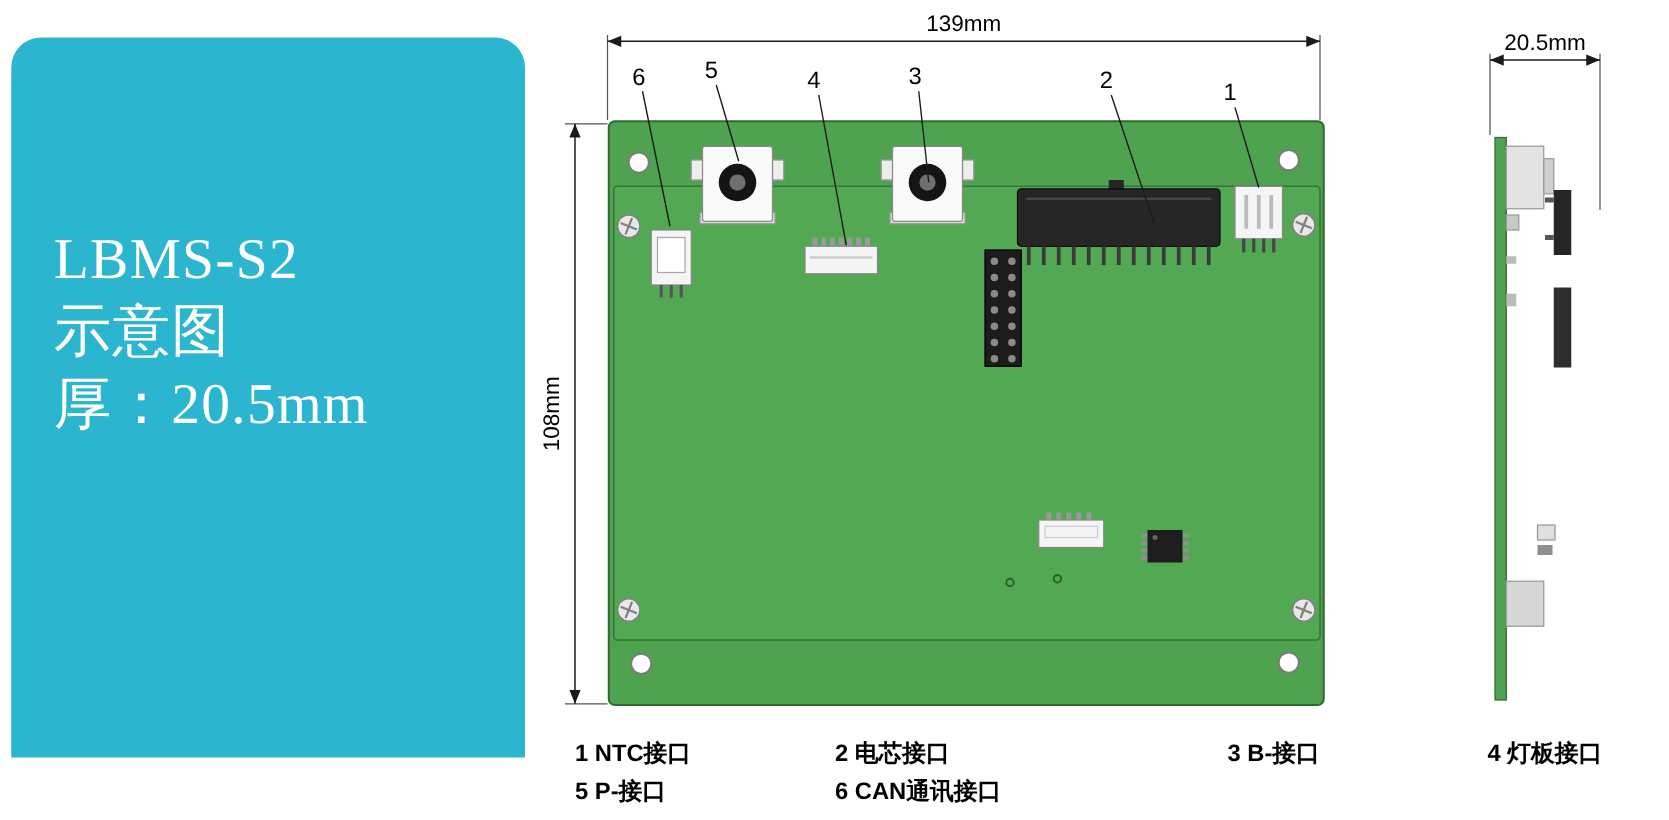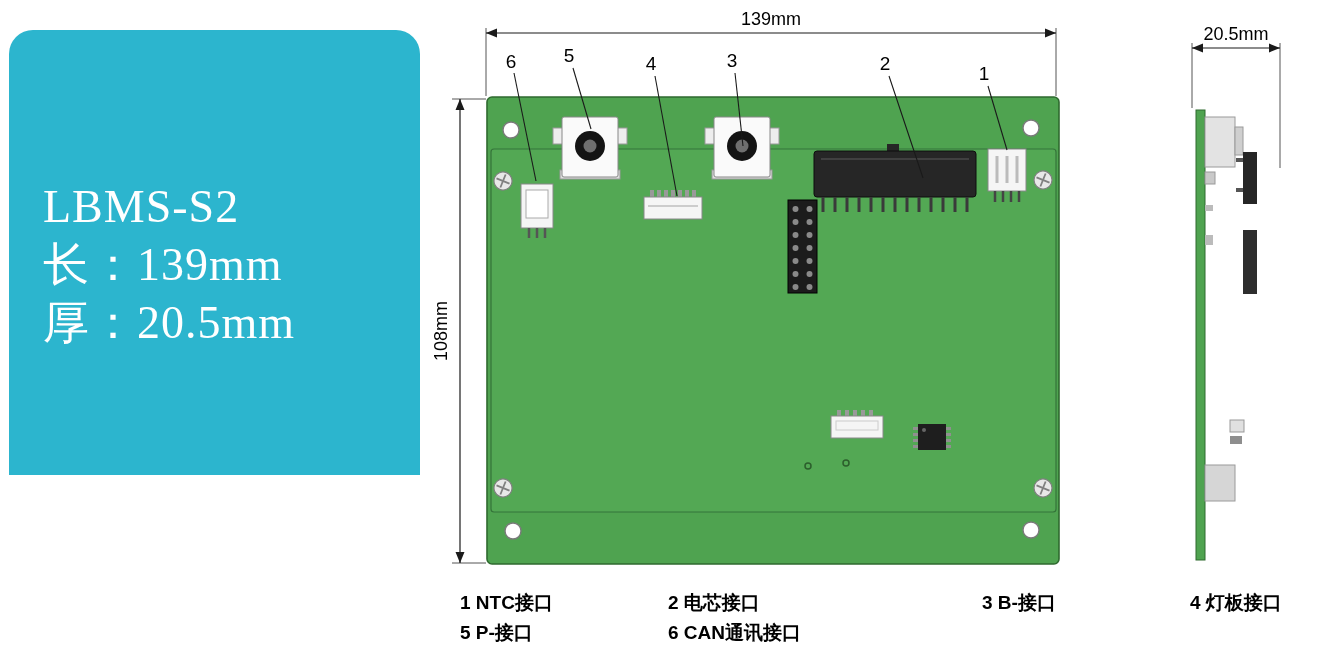--- a/index.html
+++ b/index.html
@@ -7,7 +7,7 @@
   body{position:relative;font-family:"Liberation Sans",sans-serif}
   .stage{position:absolute;left:0;top:0;width:1335px;height:656px}
   .info-panel{
-    position:absolute;left:9px;top:30px;width:411px;height:445px;
+    position:absolute;left:9px;top:30px;width:411px;height:576px;
     background:#2cb5ce;border-radius:24px 24px 0 0;color:#ffffff;
     padding:148px 0 18px 34px;
     font-family:"Liberation Serif","DejaVu Serif",serif;

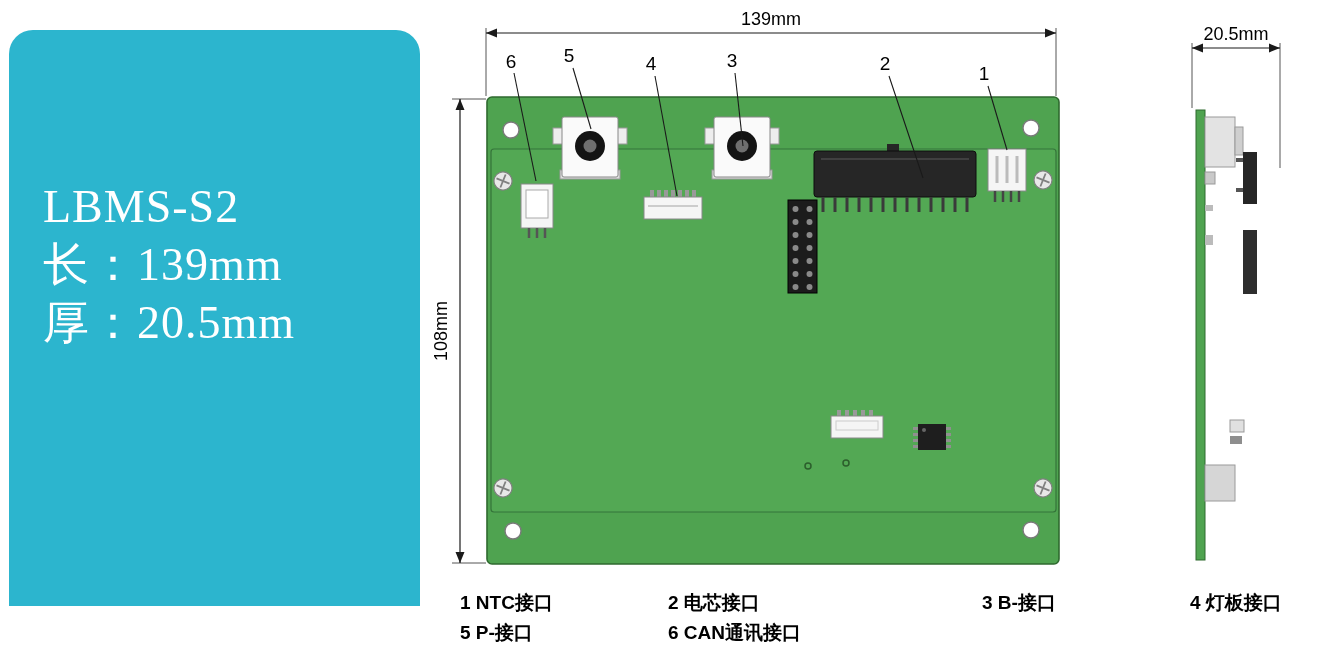--- a/index.html
+++ b/index.html
@@ -29,6 +29,7 @@
 
   <div class="info-panel">
     <div class="panel-line">LBMS-S2</div>
+    <div class="panel-line">示意图</div>
     <div class="panel-line">长：139mm</div>
     <div class="panel-line">厚：20.5mm</div>
   </div>

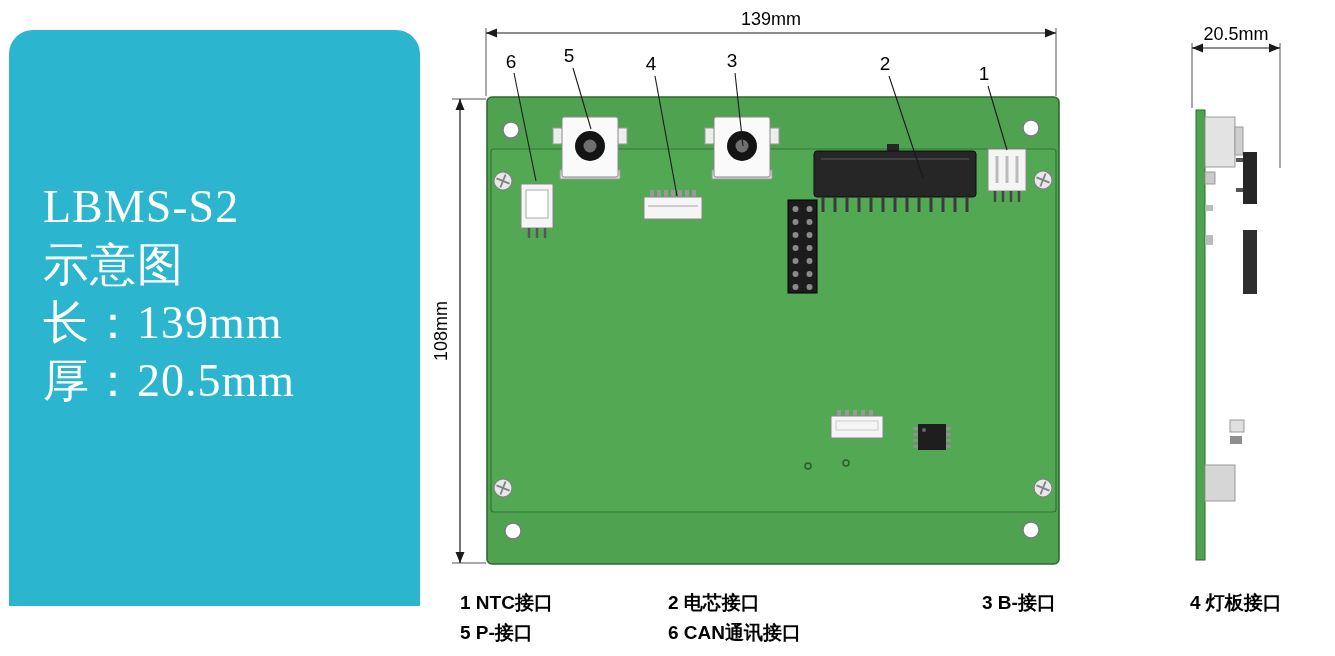--- a/index.html
+++ b/index.html
@@ -30,7 +30,6 @@
   <div class="info-panel">
     <div class="panel-line">LBMS-S2</div>
     <div class="panel-line">示意图</div>
-    <div class="panel-line">长：139mm</div>
     <div class="panel-line">厚：20.5mm</div>
   </div>
 

